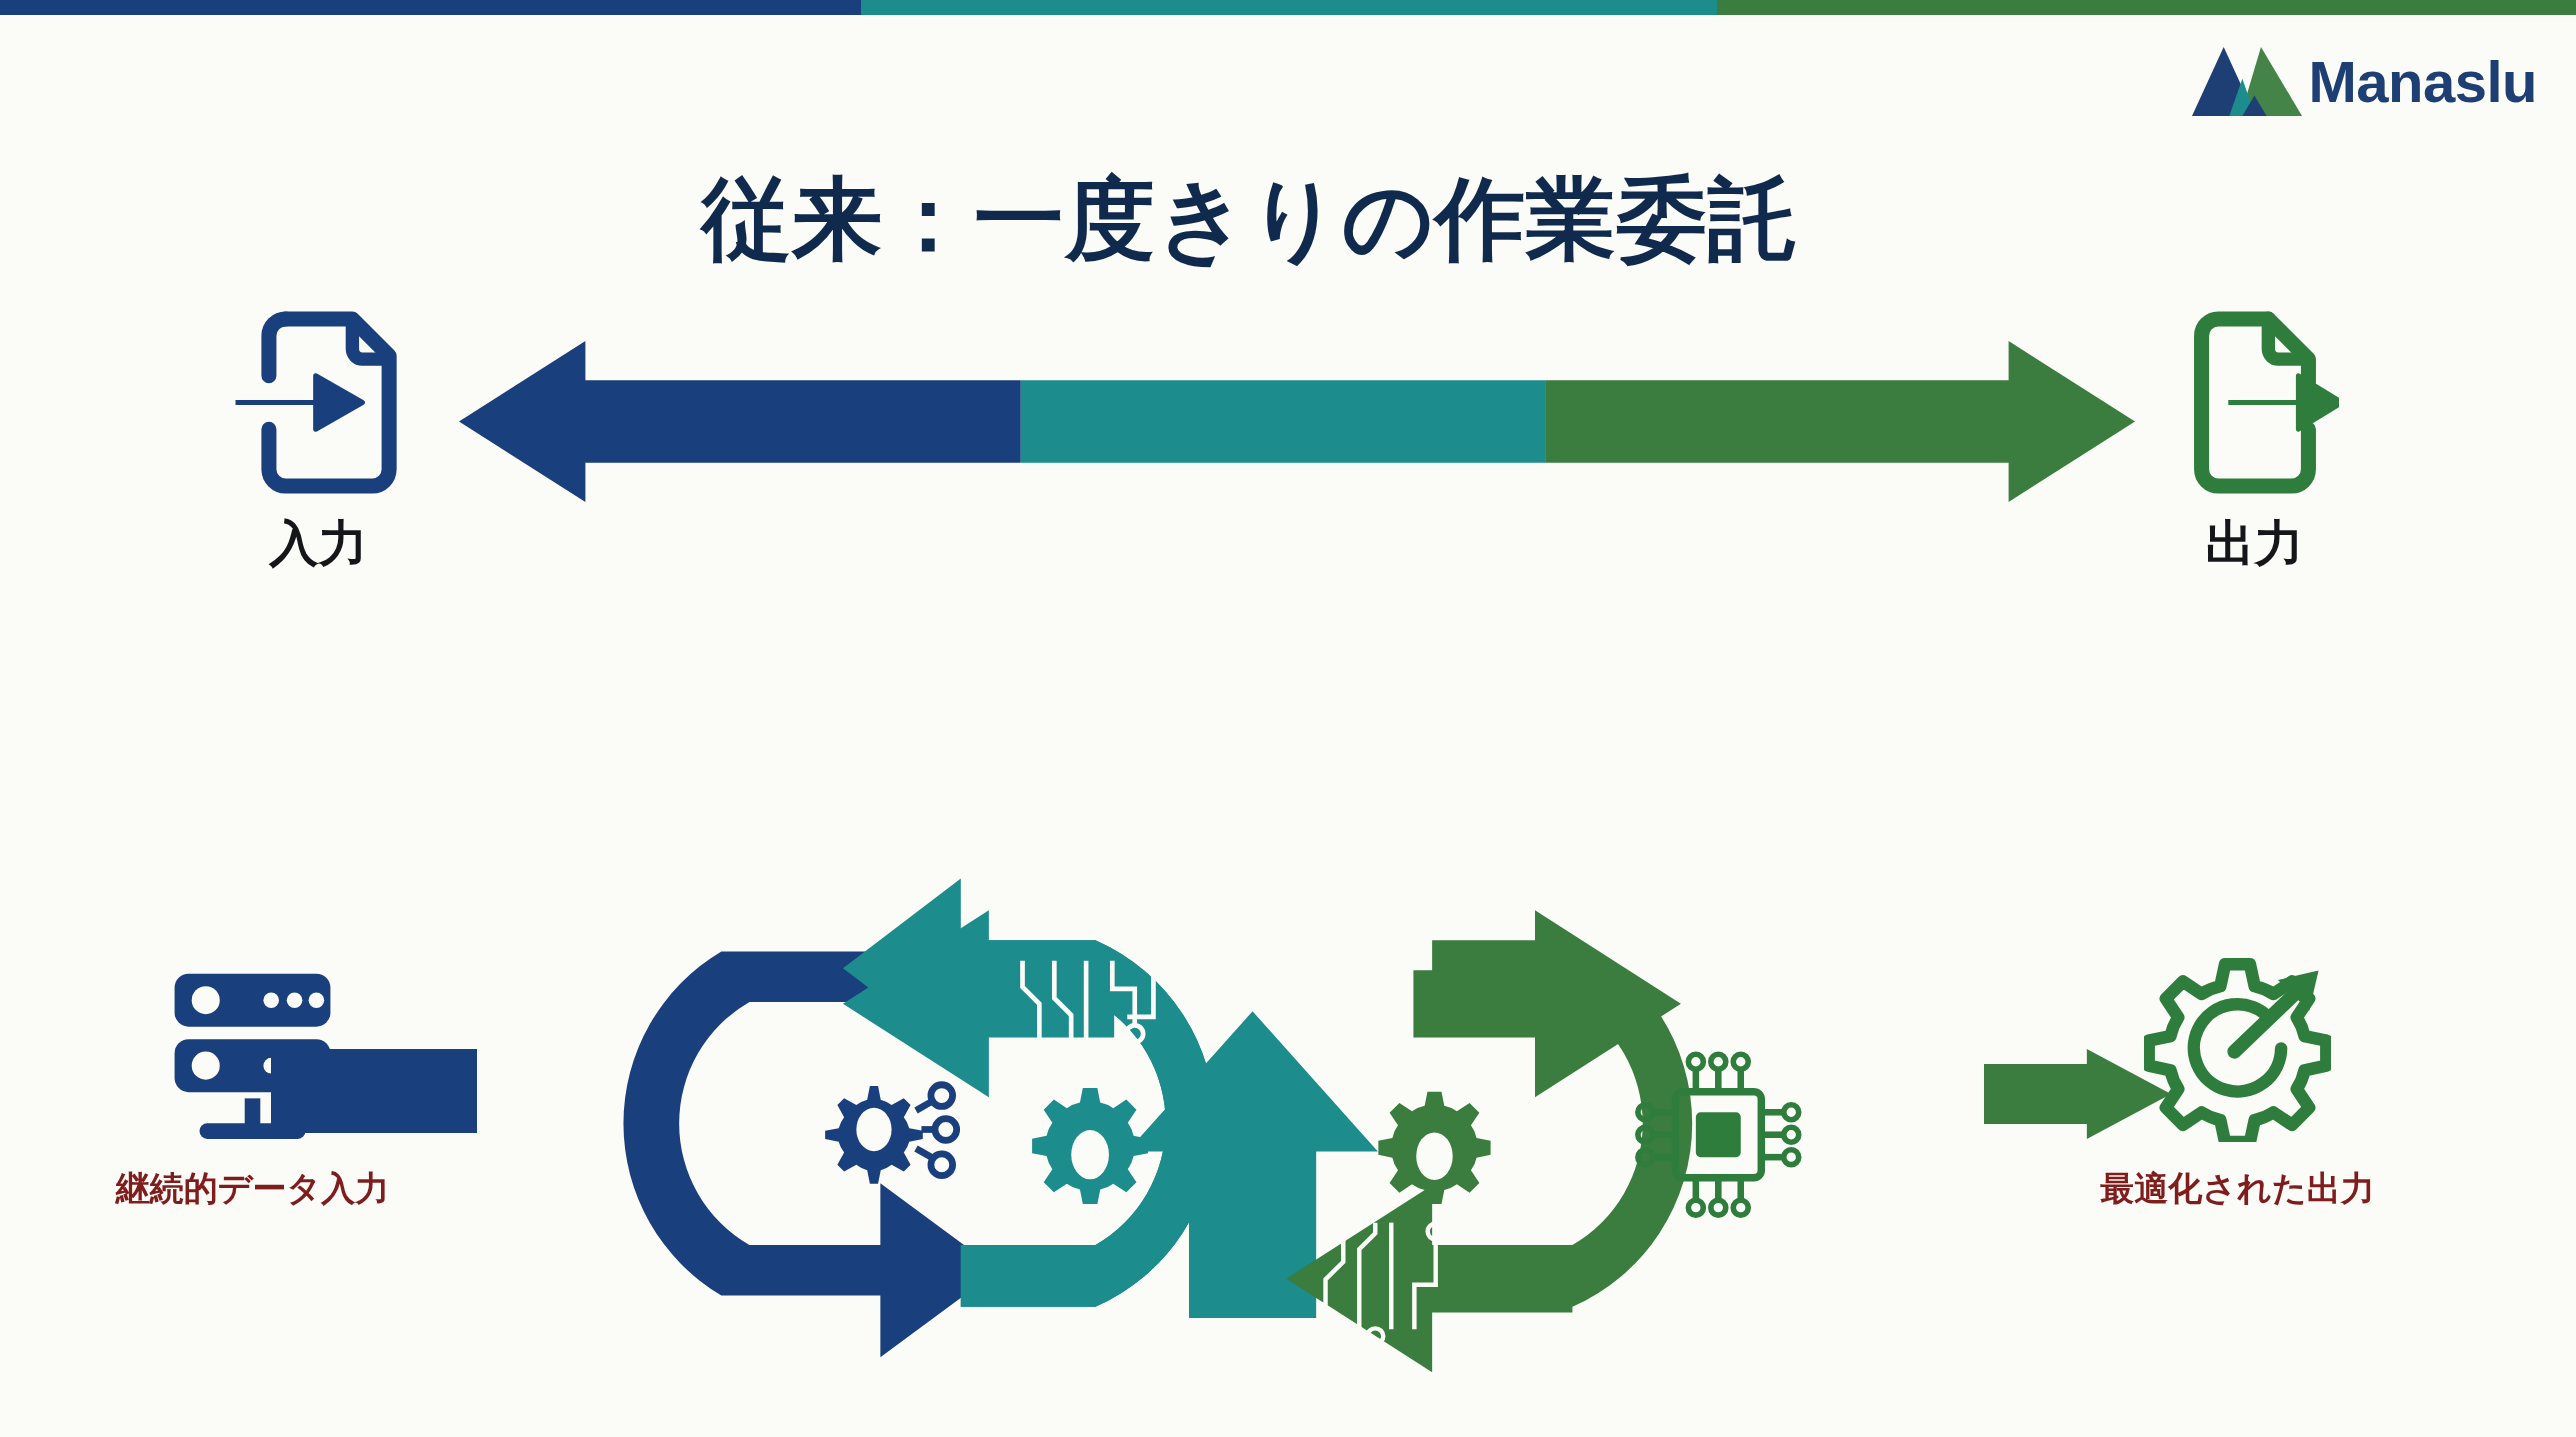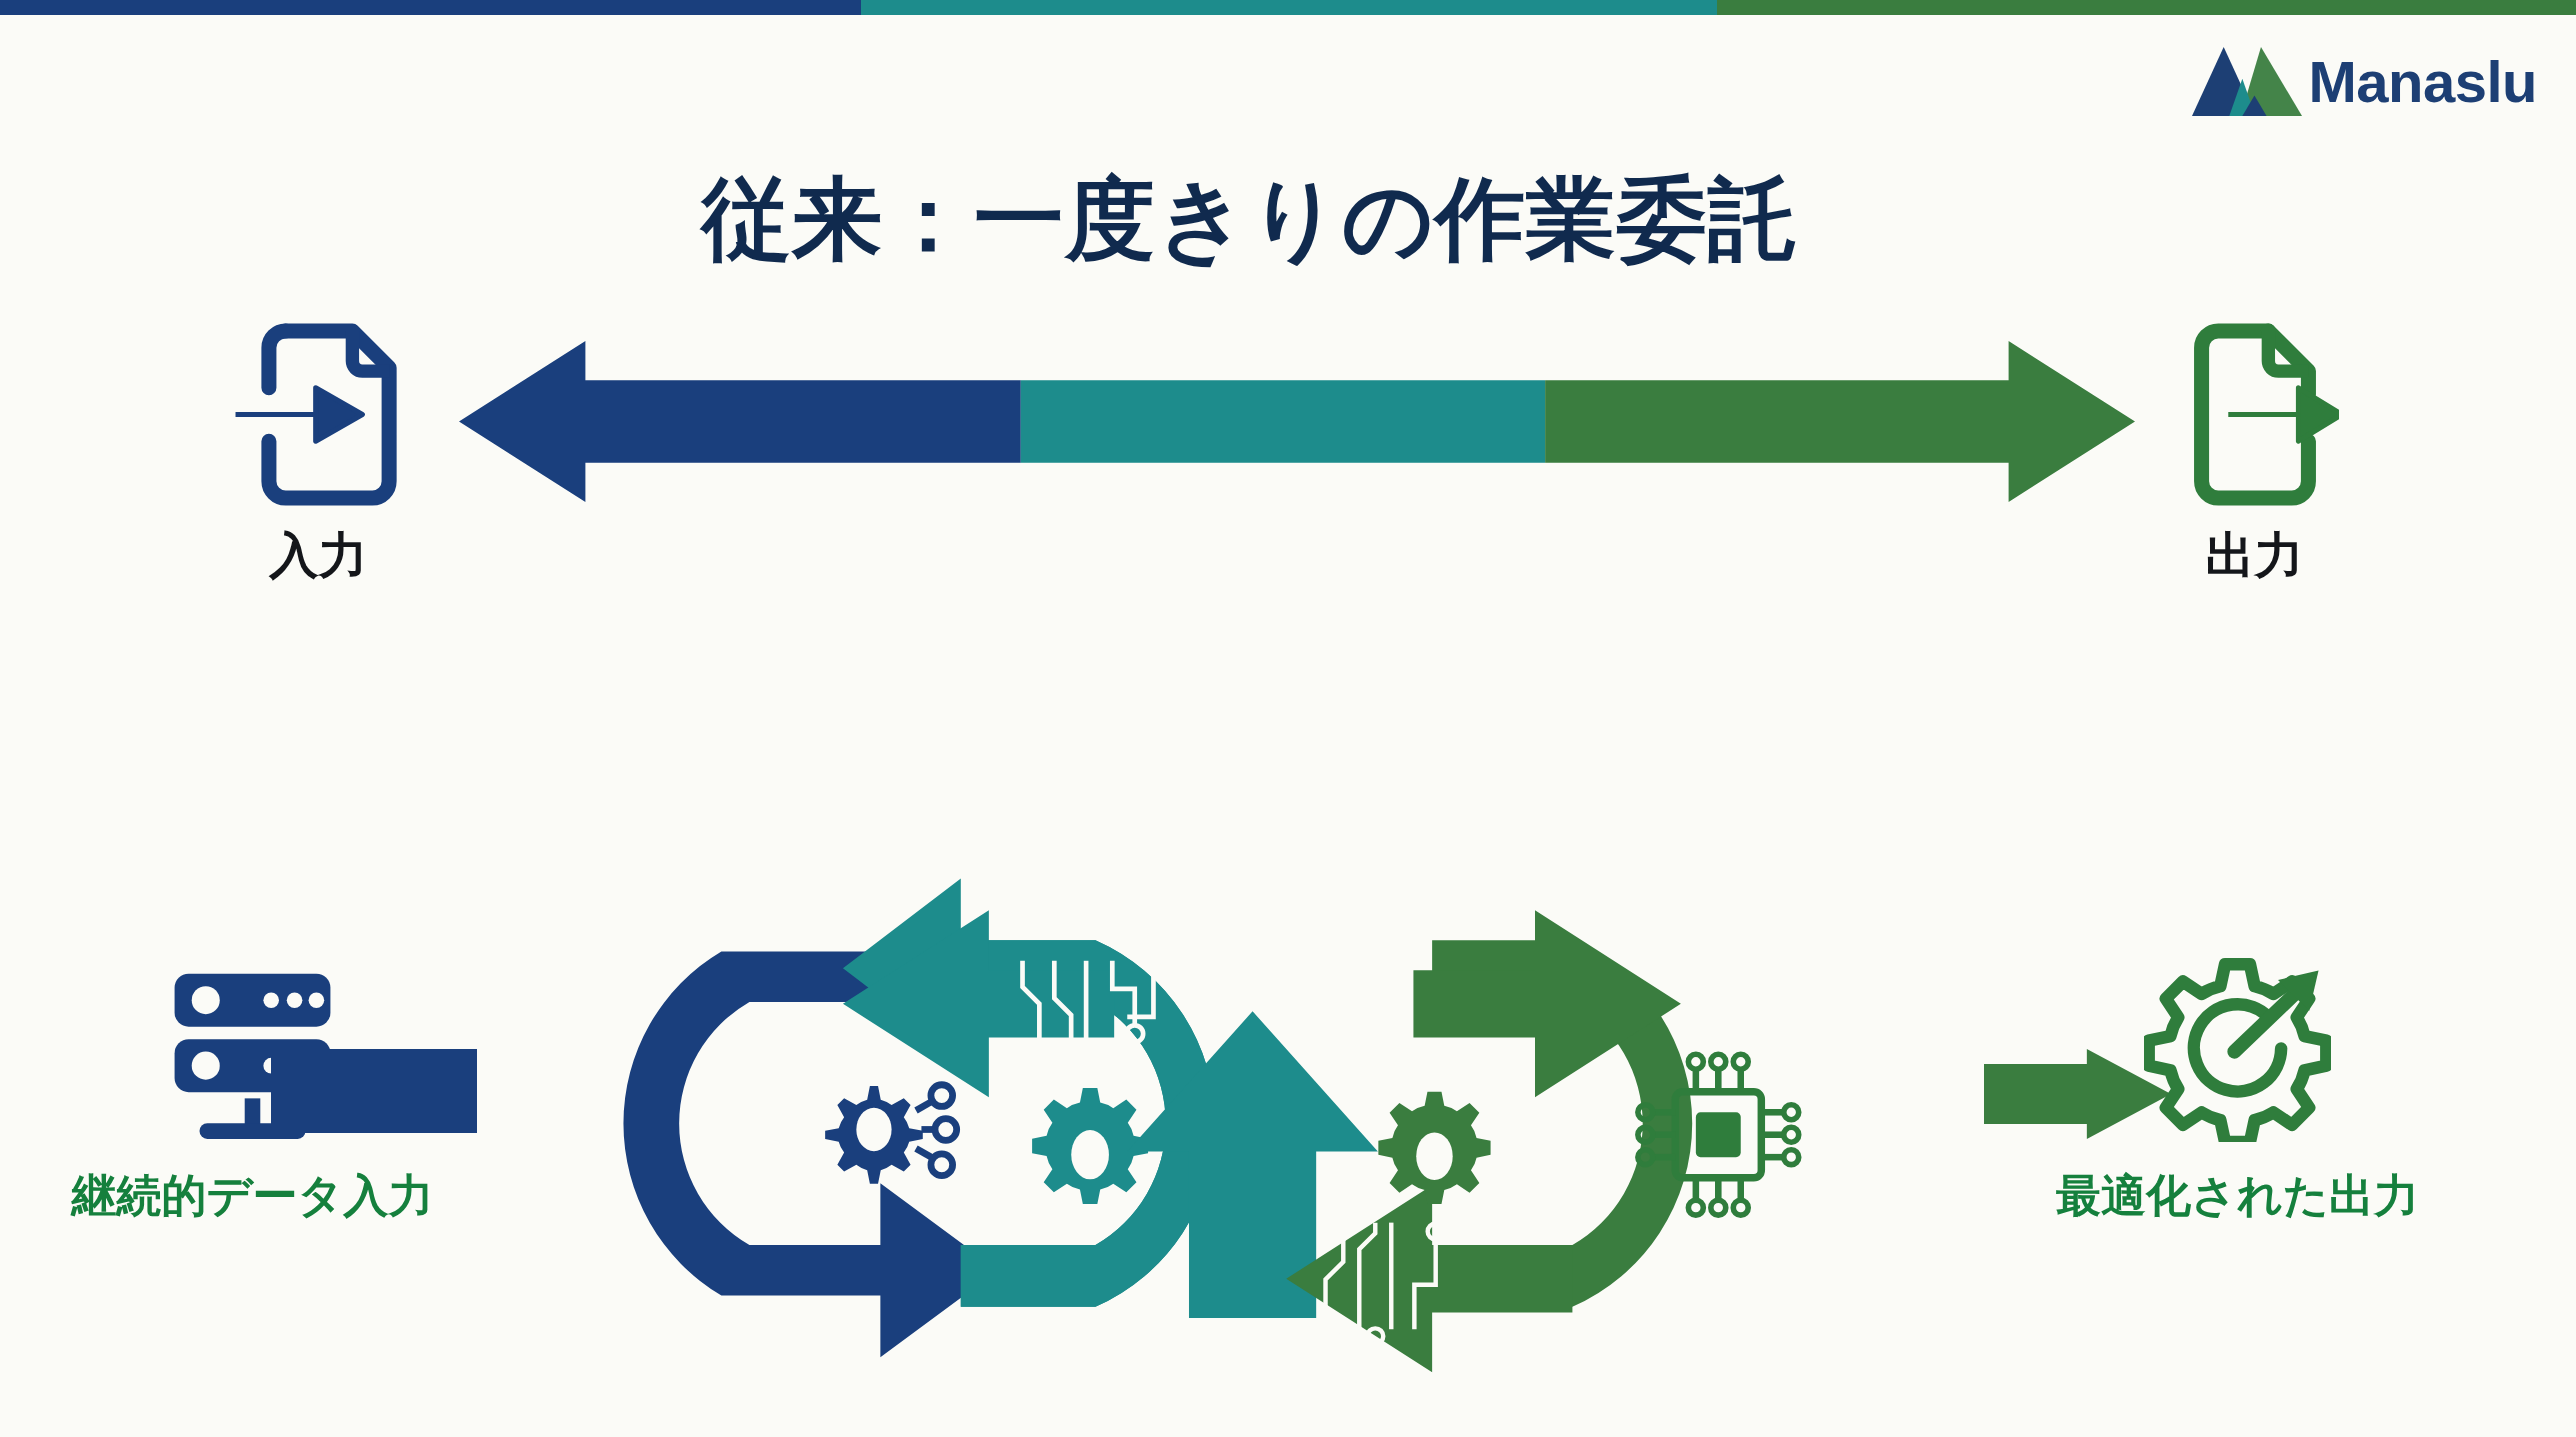--- a/index.html
+++ b/index.html
@@ -54,7 +54,7 @@
     width: 2576px; height: 309px;
   }
   .endpoint {
-    position: absolute; top: 12px;
+    position: absolute; top: 0;
     width: 281px; height: 309px;
     display: flex; flex-direction: column;
     align-items: center; justify-content: flex-start;

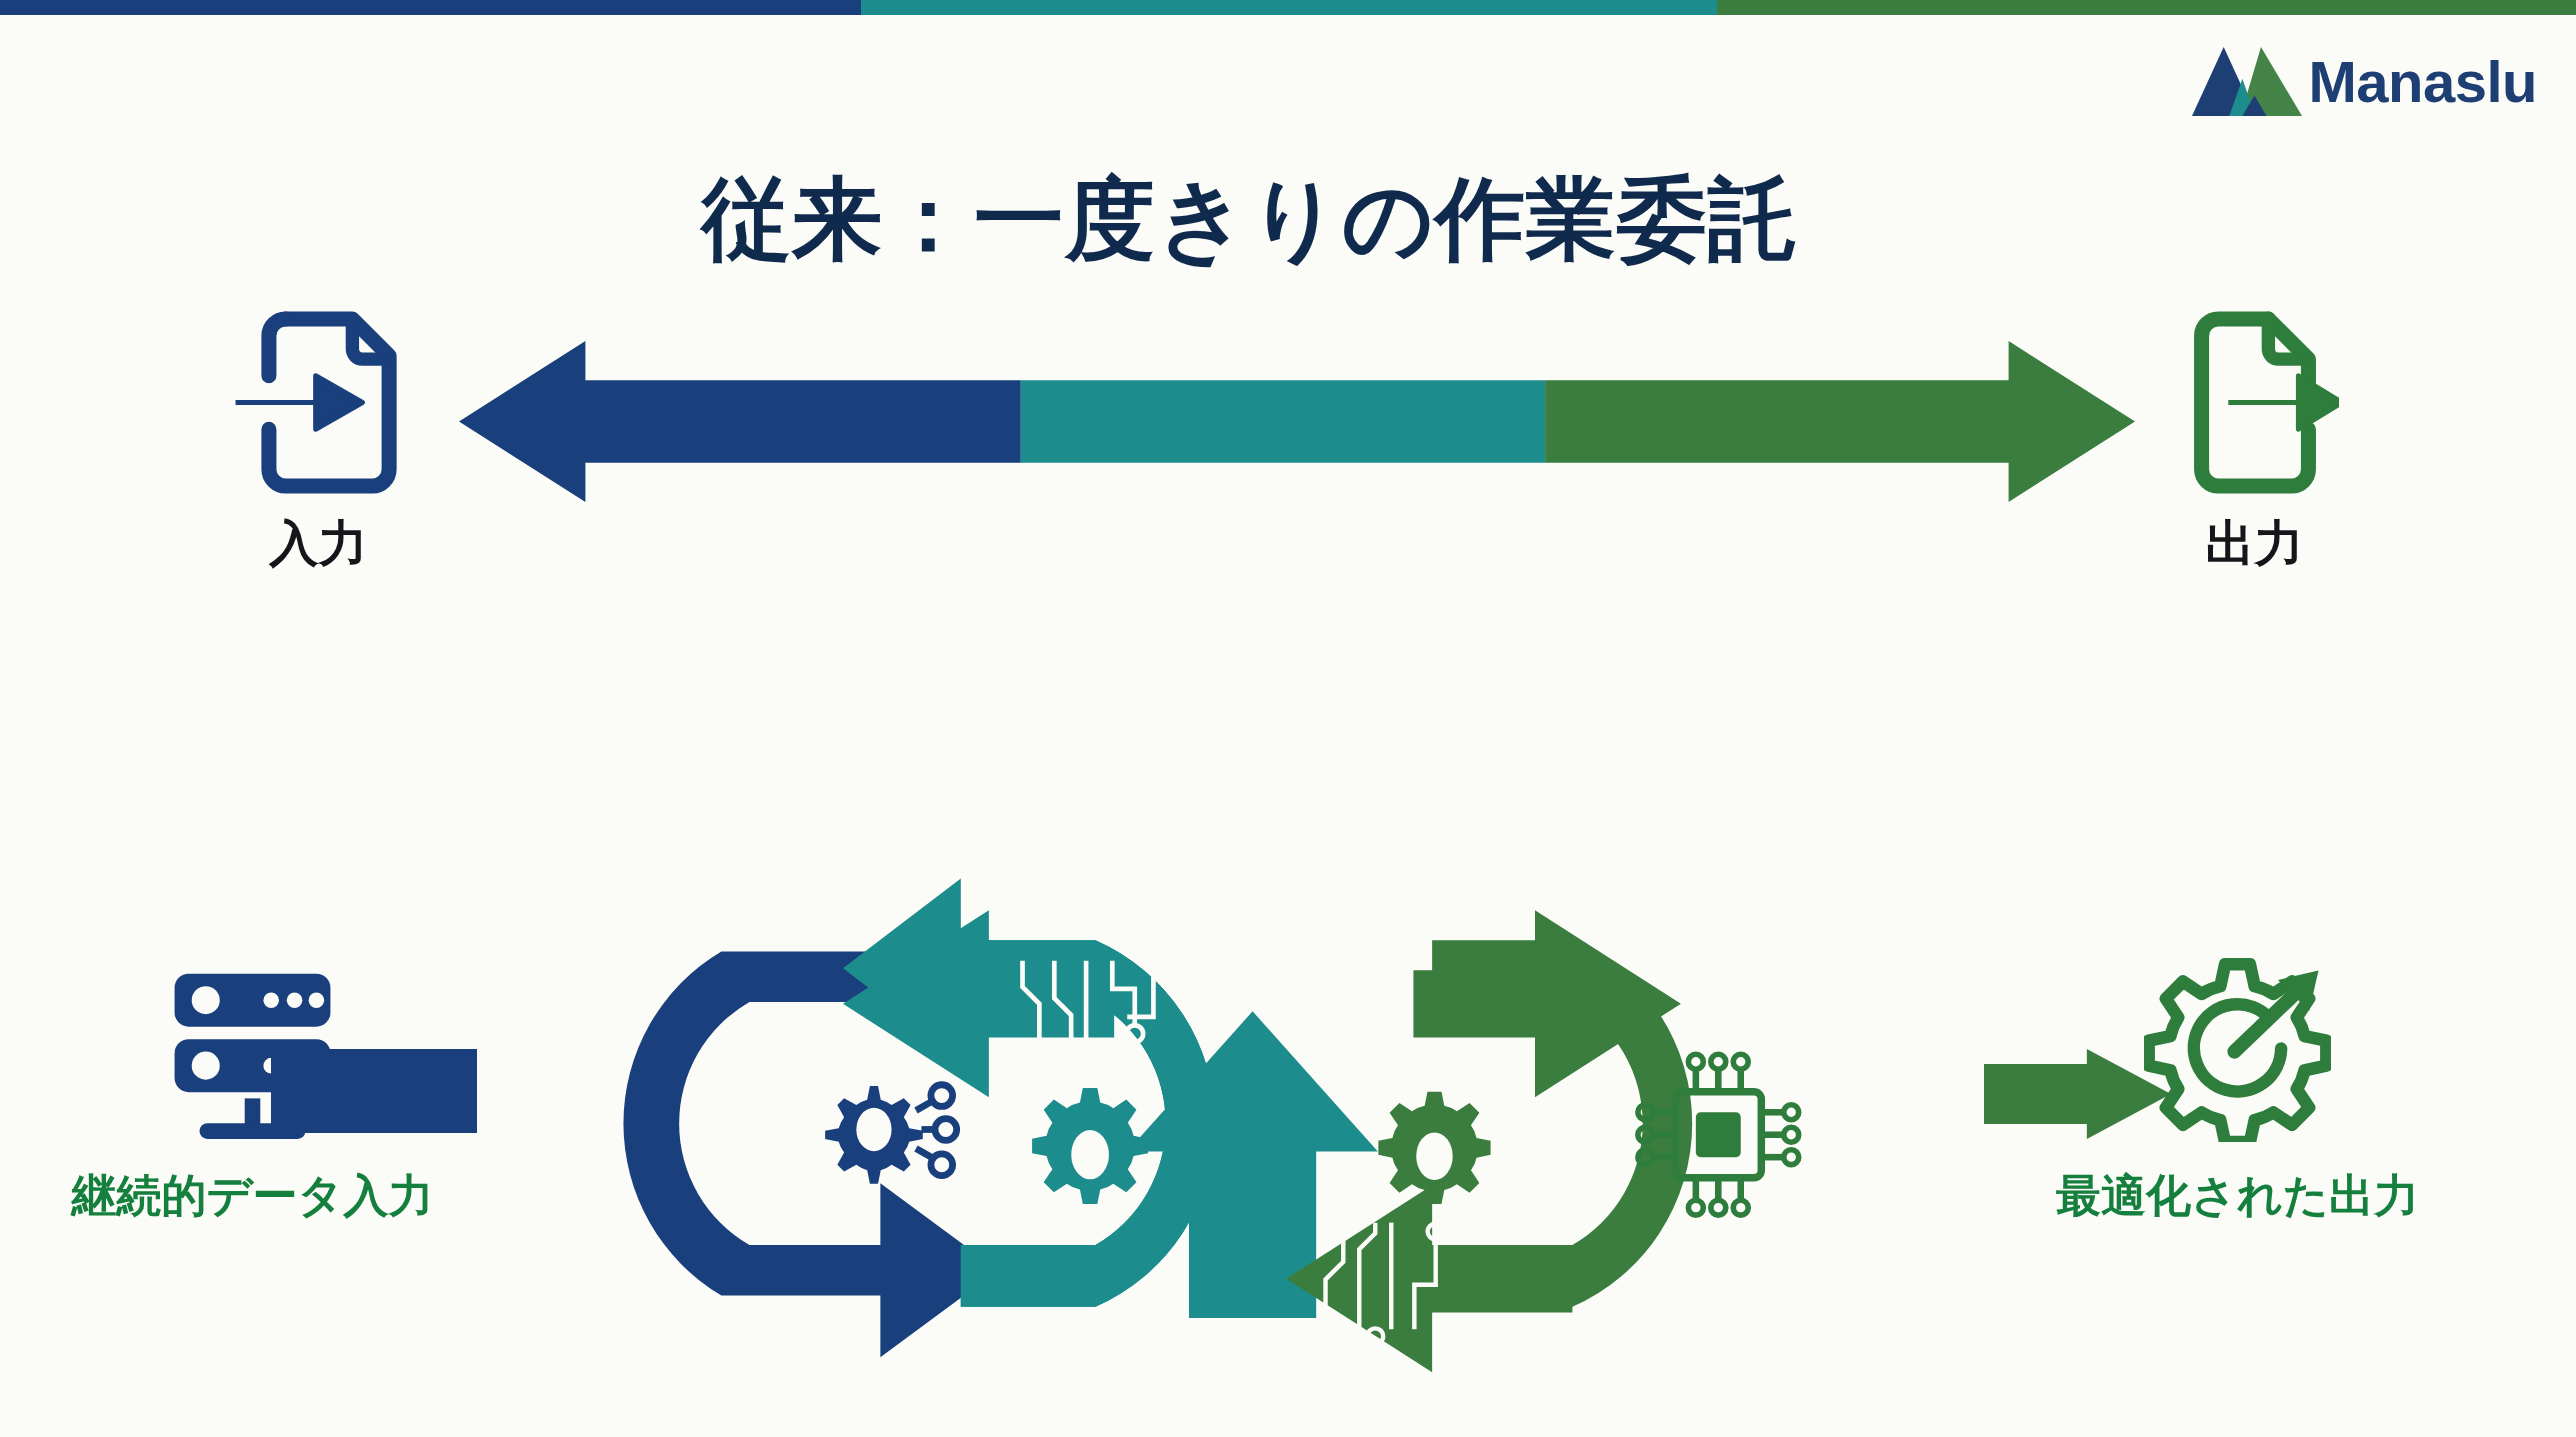--- a/index.html
+++ b/index.html
@@ -87,7 +87,7 @@
   .ai-endpoint-icon { width: 187px; height: 187px; display: block; }
   .ai-endpoint-label {
     margin-top: 24px;
-    font-size: 45px; font-weight: 700; color: #15803d;
+    font-size: 34px; font-weight: 700; color: #7f1d1d;
     white-space: nowrap;
   }
   #cycle {

